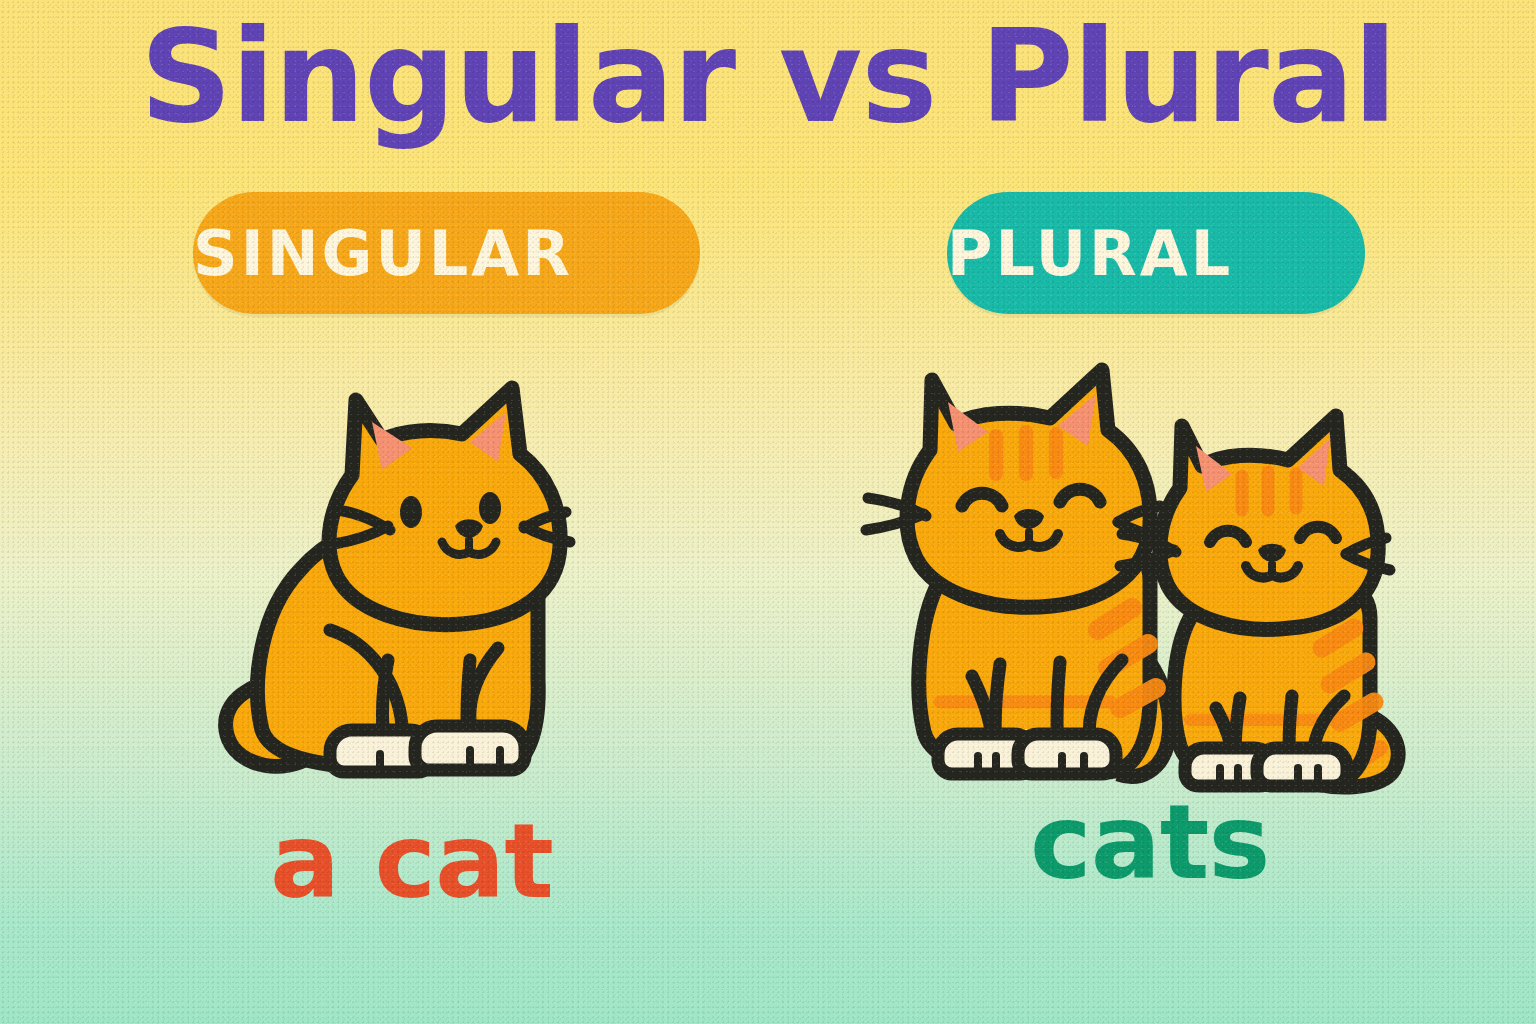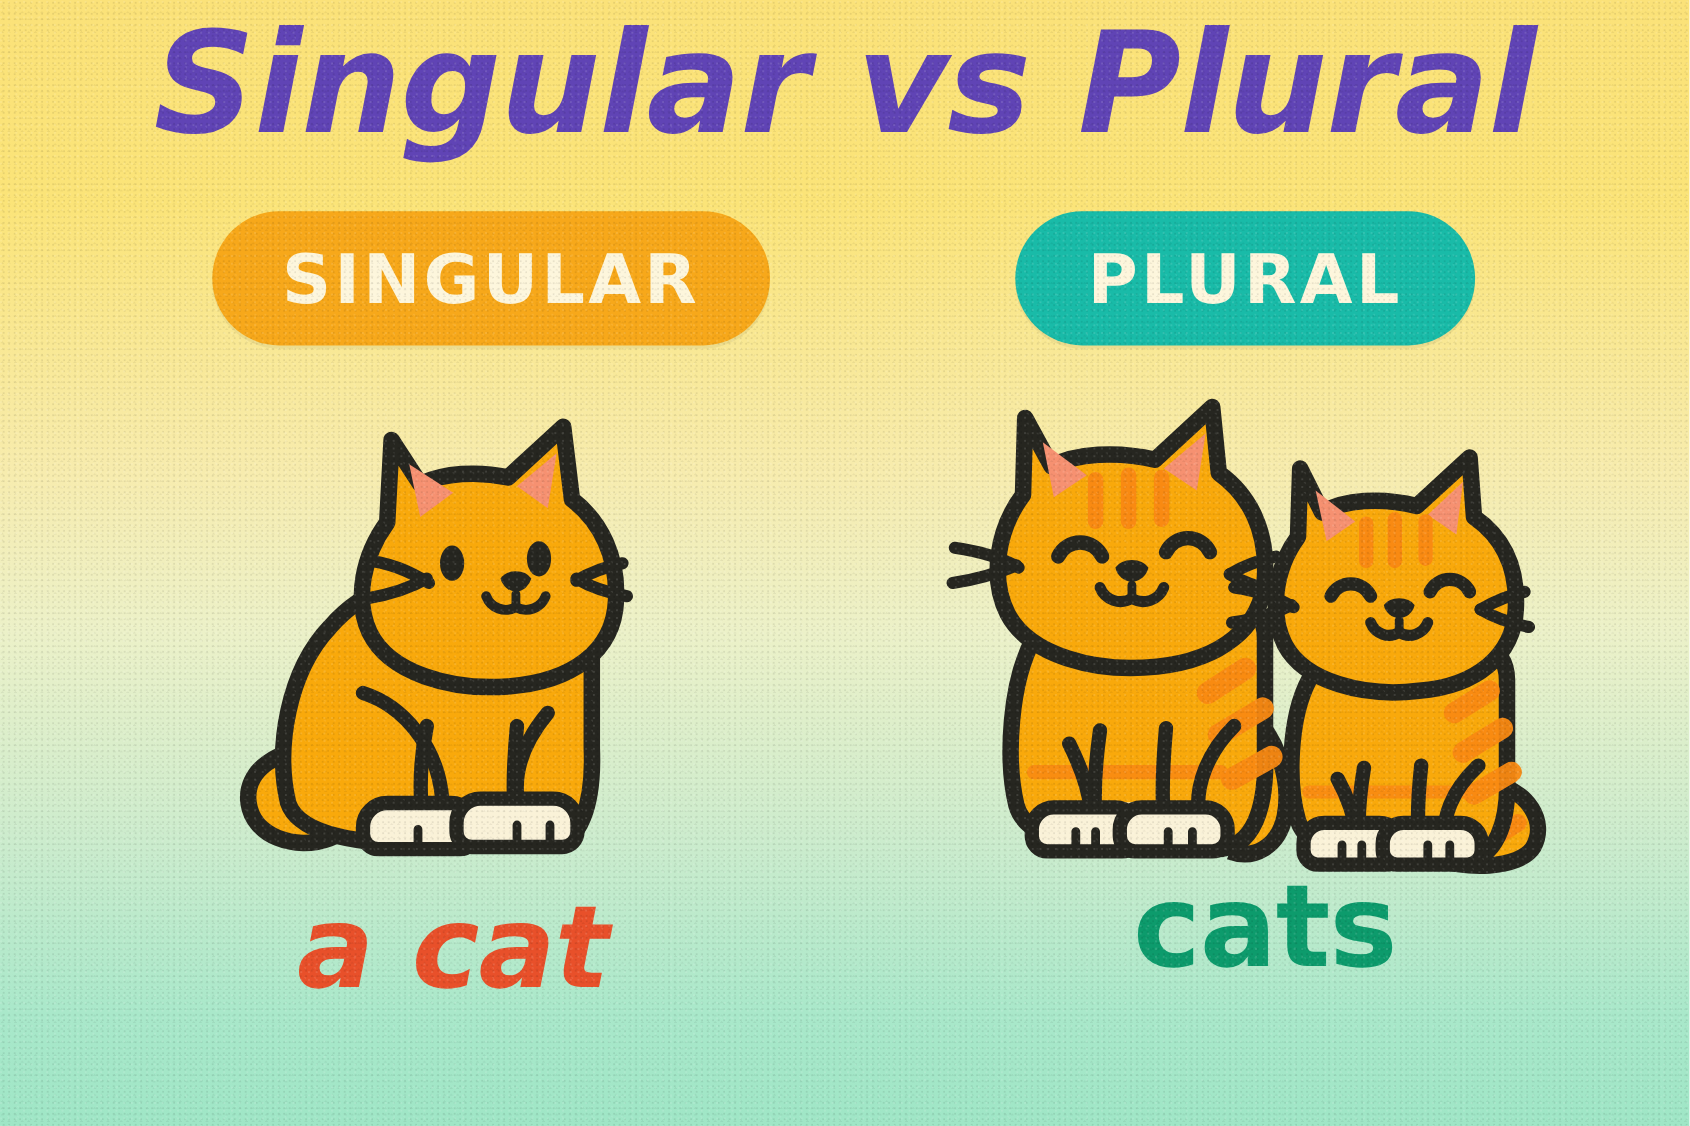--- a/index.html
+++ b/index.html
@@ -48,7 +48,6 @@
     letter-spacing: -1px;
     color: #6044b5;
     white-space: nowrap;
-    font-style: italic;
   }
 
   .pill {

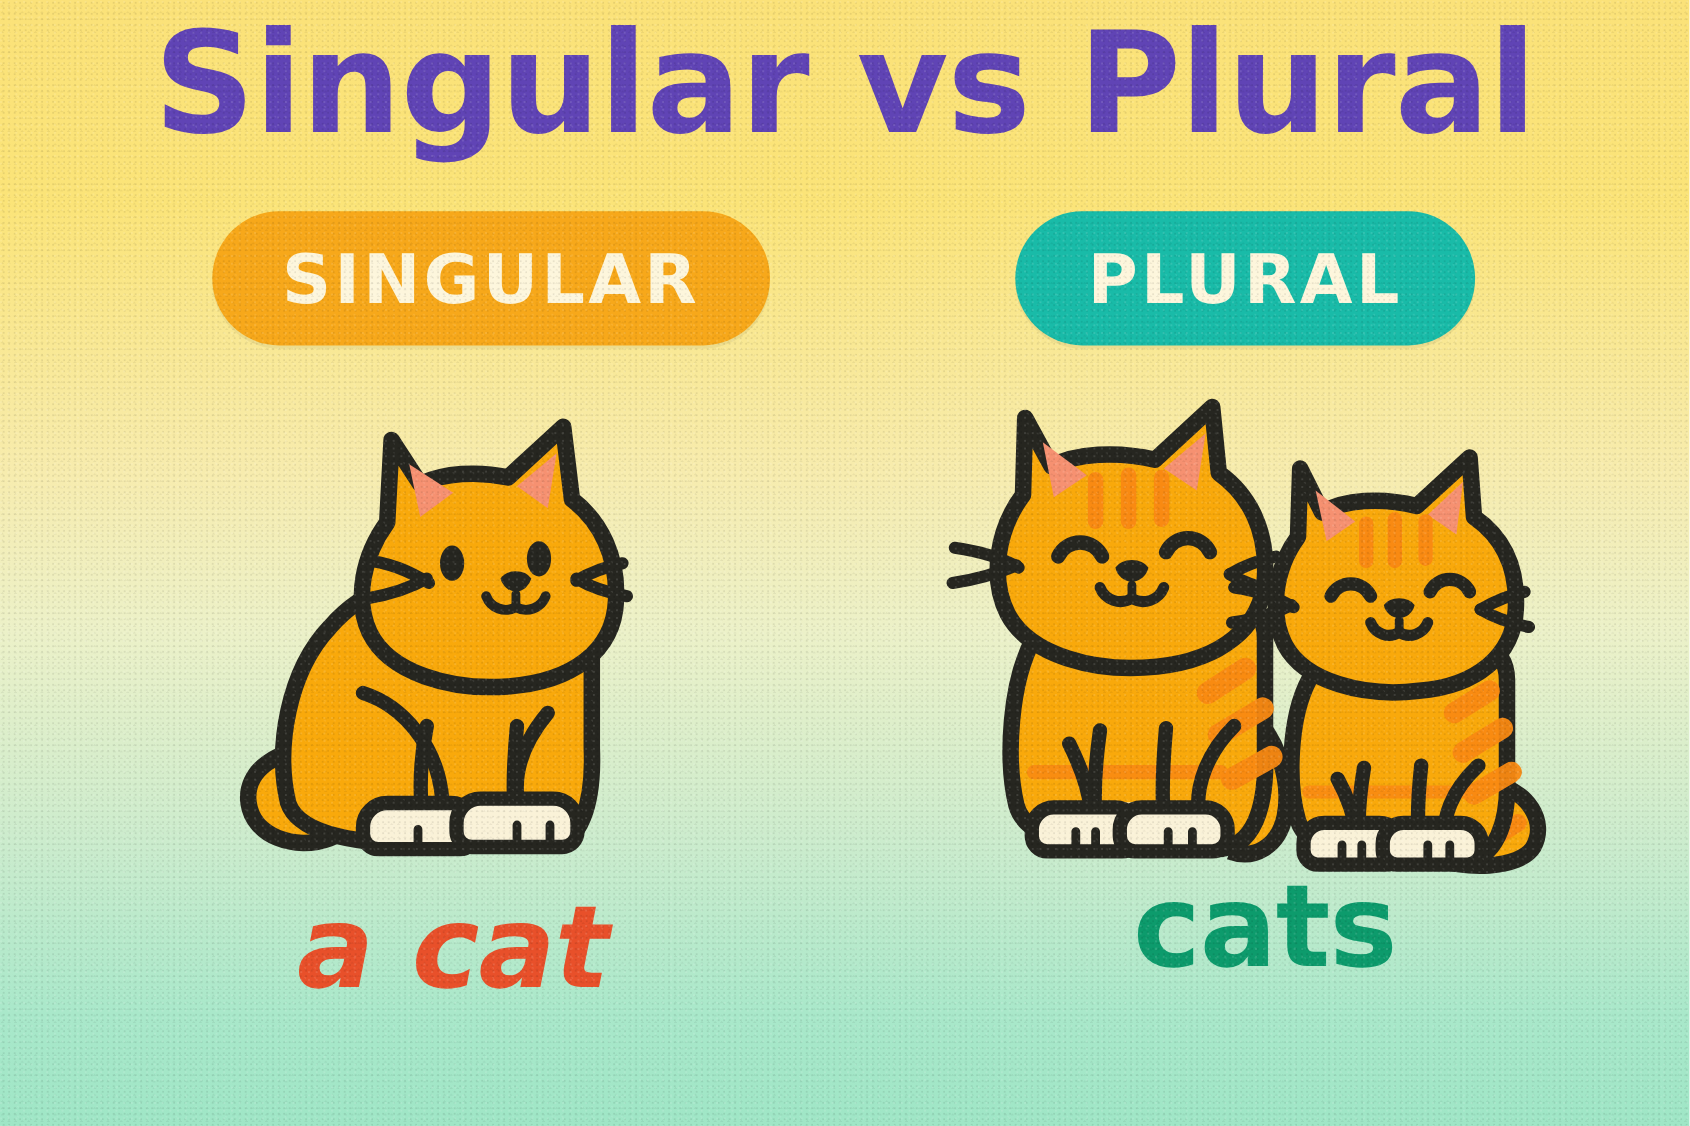--- a/index.html
+++ b/index.html
@@ -54,7 +54,6 @@
     position: absolute;
     display: flex;
     align-items: center;
-    justify-content: center;
     border-radius: 70px;
     color: #fdf6dc;
     font-weight: 700;

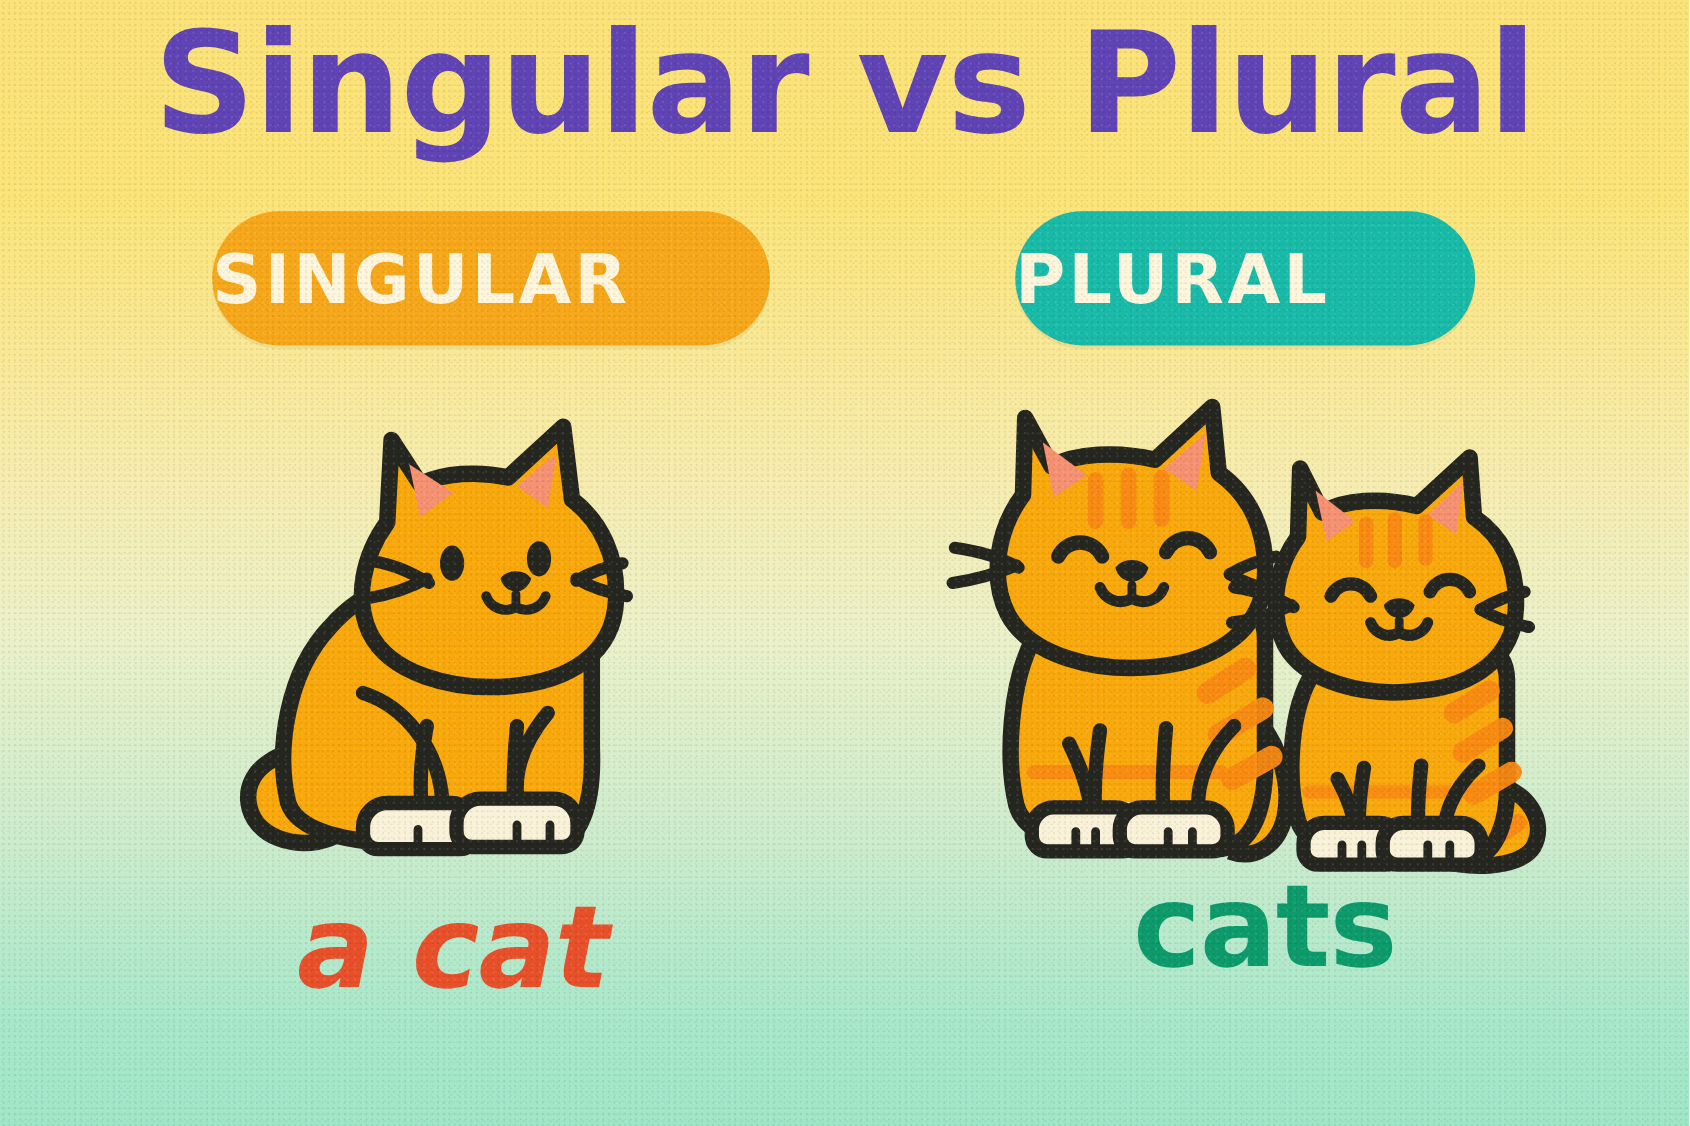--- a/index.html
+++ b/index.html
@@ -67,7 +67,7 @@
     background: #f7a81a;
   }
   #pill-plural {
-    left: 923px; top: 192px;
+    left: 947px; top: 192px;
     width: 418px; height: 122px;
     background: #19bba8;
   }

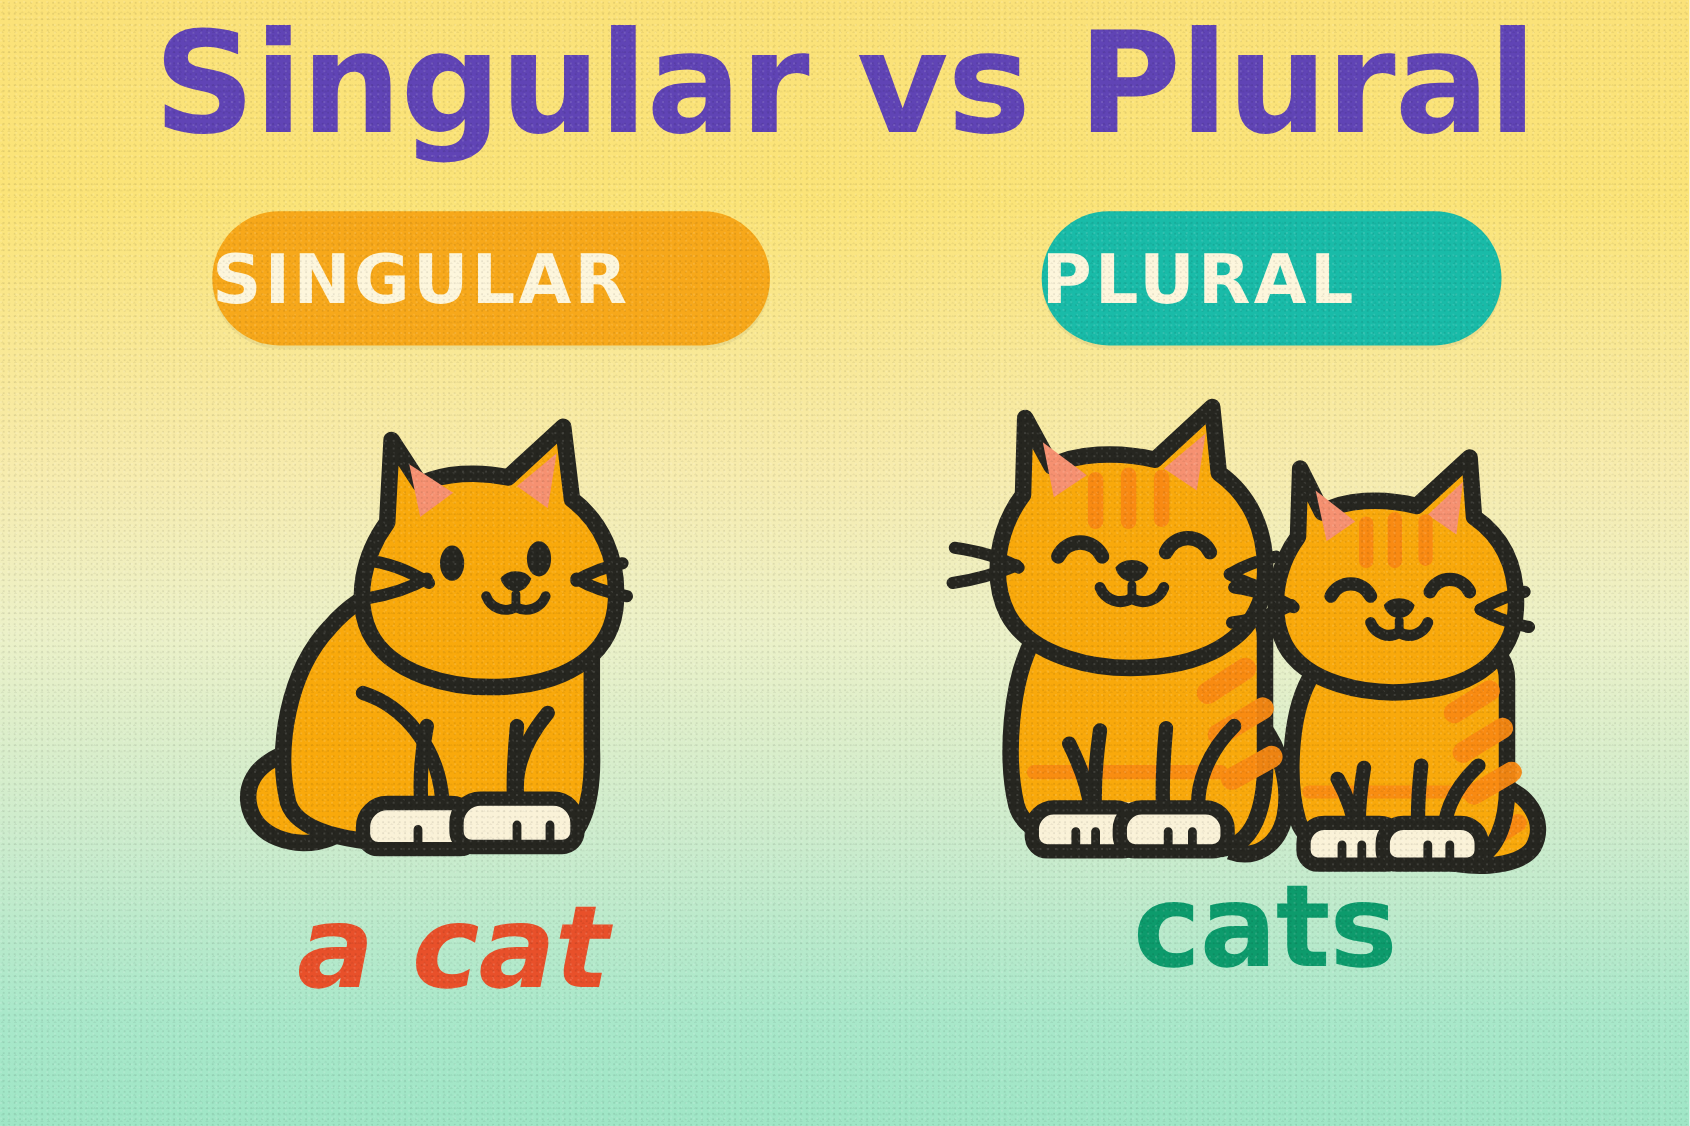--- a/index.html
+++ b/index.html
@@ -79,7 +79,7 @@
     letter-spacing: -1px;
     white-space: nowrap;
   }
-  #caption-singular { left: 270px; top: 800px; color: #e8502a; font-style: italic; }
+  #caption-singular { left: 270px; top: 800px; color: #e8502a; }
   #caption-plural   { left: 1030px; top: 781px; color: #0d9b6c; }
 
   .cats { position: absolute; left: 0; top: 330px; width: 1536px; height: 480px; }

